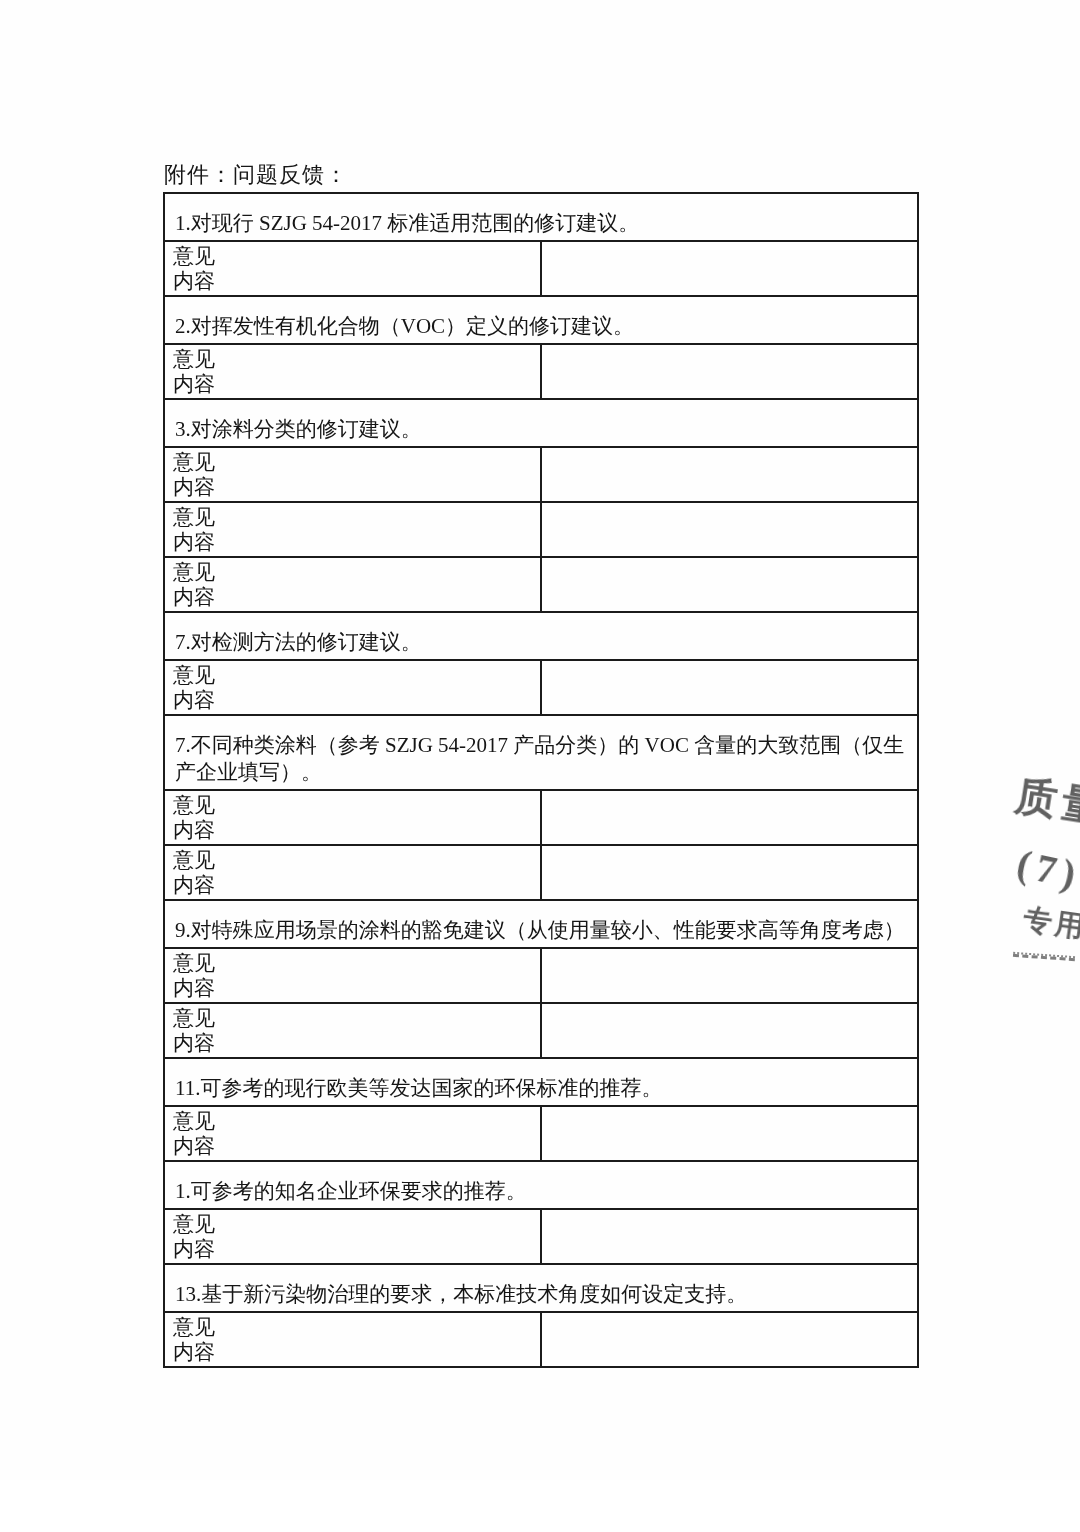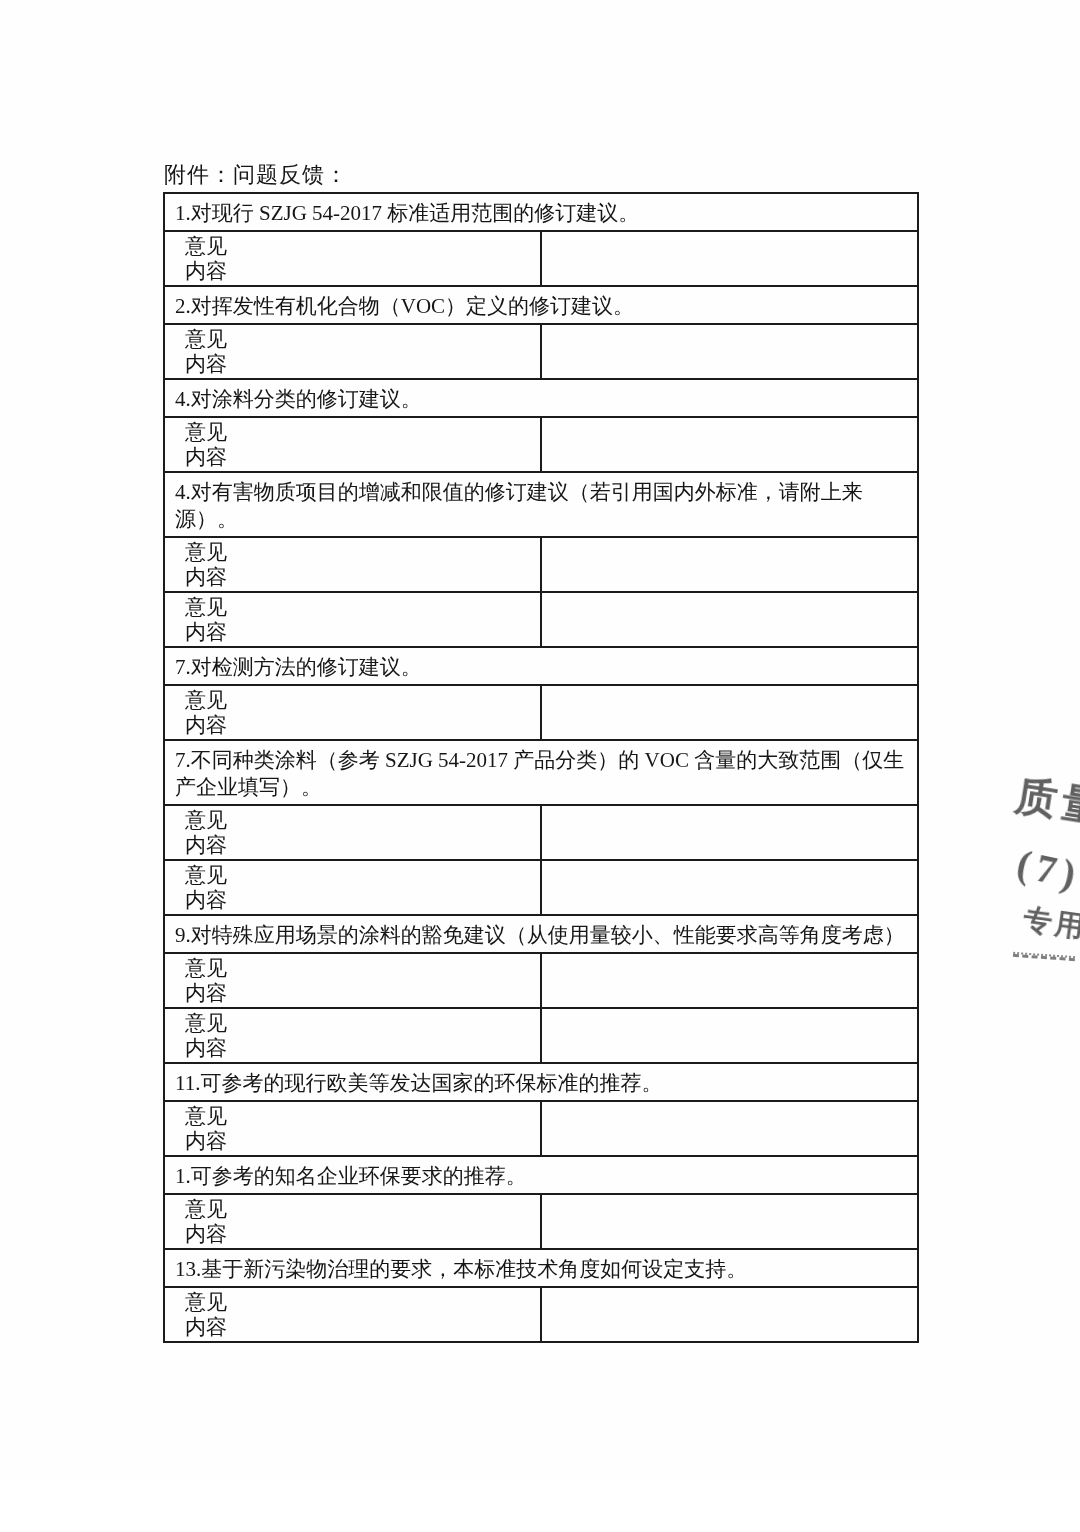--- a/index.html
+++ b/index.html
@@ -37,7 +37,7 @@
   }
   tr.q-row td {
     height: 30px;
-    padding: 6px 10px 3px 10px;
+    padding: 16px 10px 3px 10px;
     line-height: 27px;
   }
   tr.op-row td { height: 55px; }

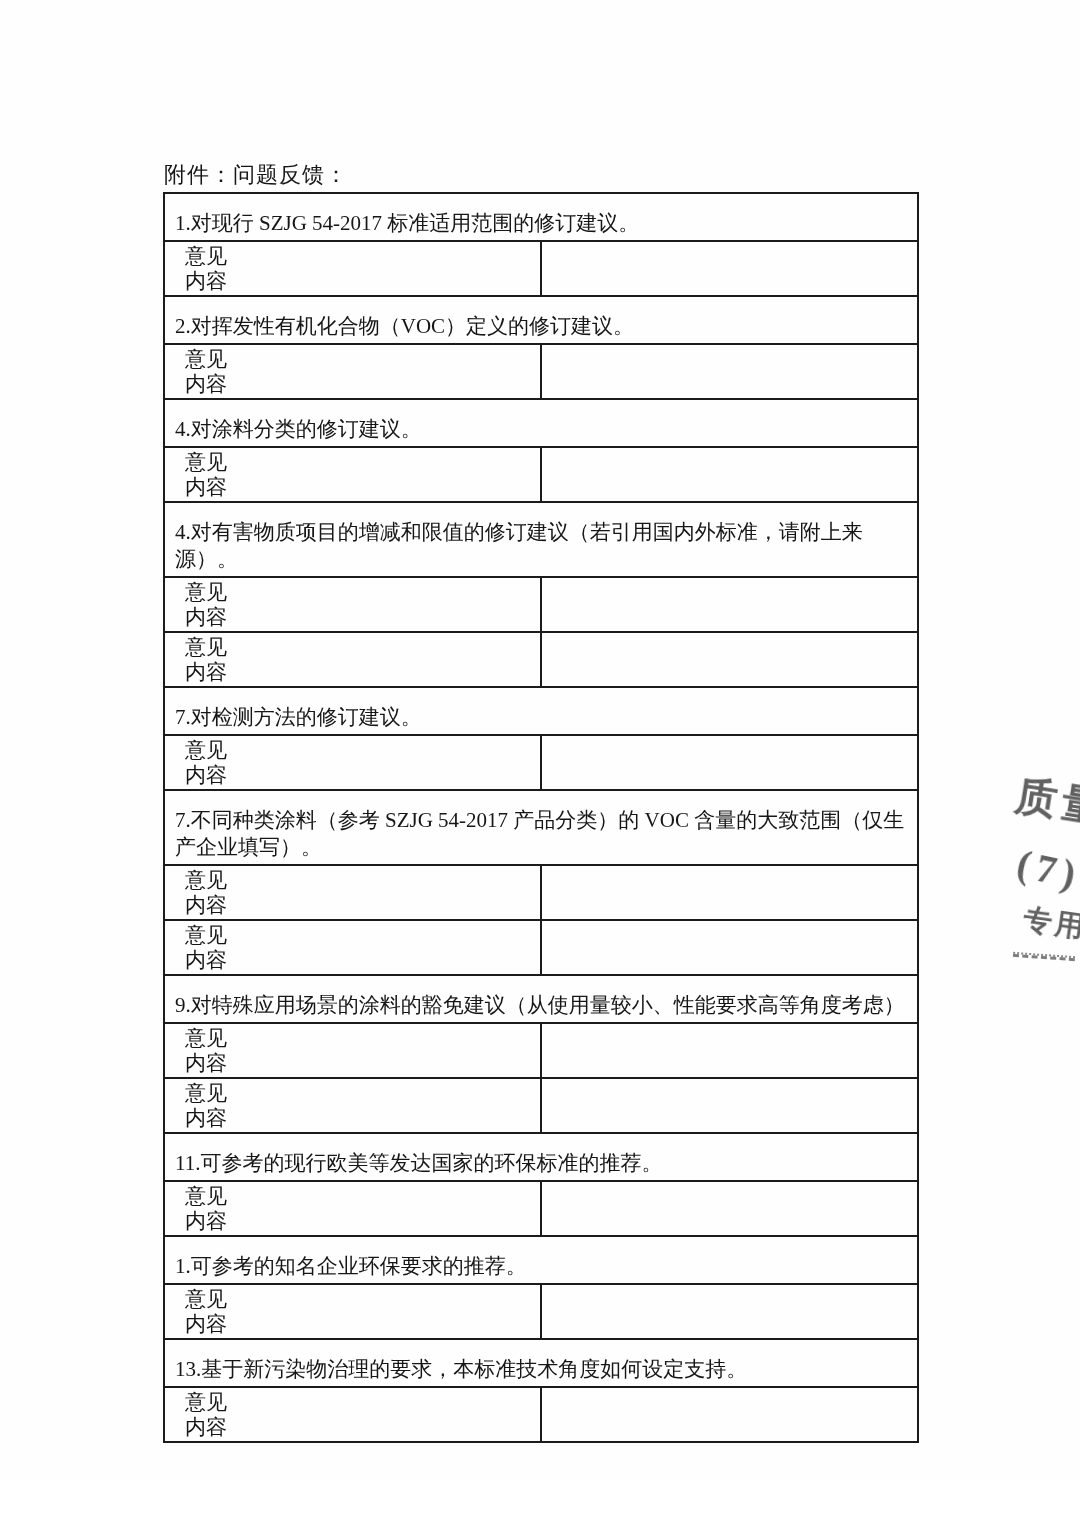--- a/index.html
+++ b/index.html
@@ -43,7 +43,7 @@
   tr.op-row td { height: 55px; }
   td.op-label {
     width: 65px;
-    padding: 1px 2px 1px 20px;
+    padding: 1px 2px 1px 8px;
     line-height: 25px;
   }
   td.op-label div { white-space: nowrap; }

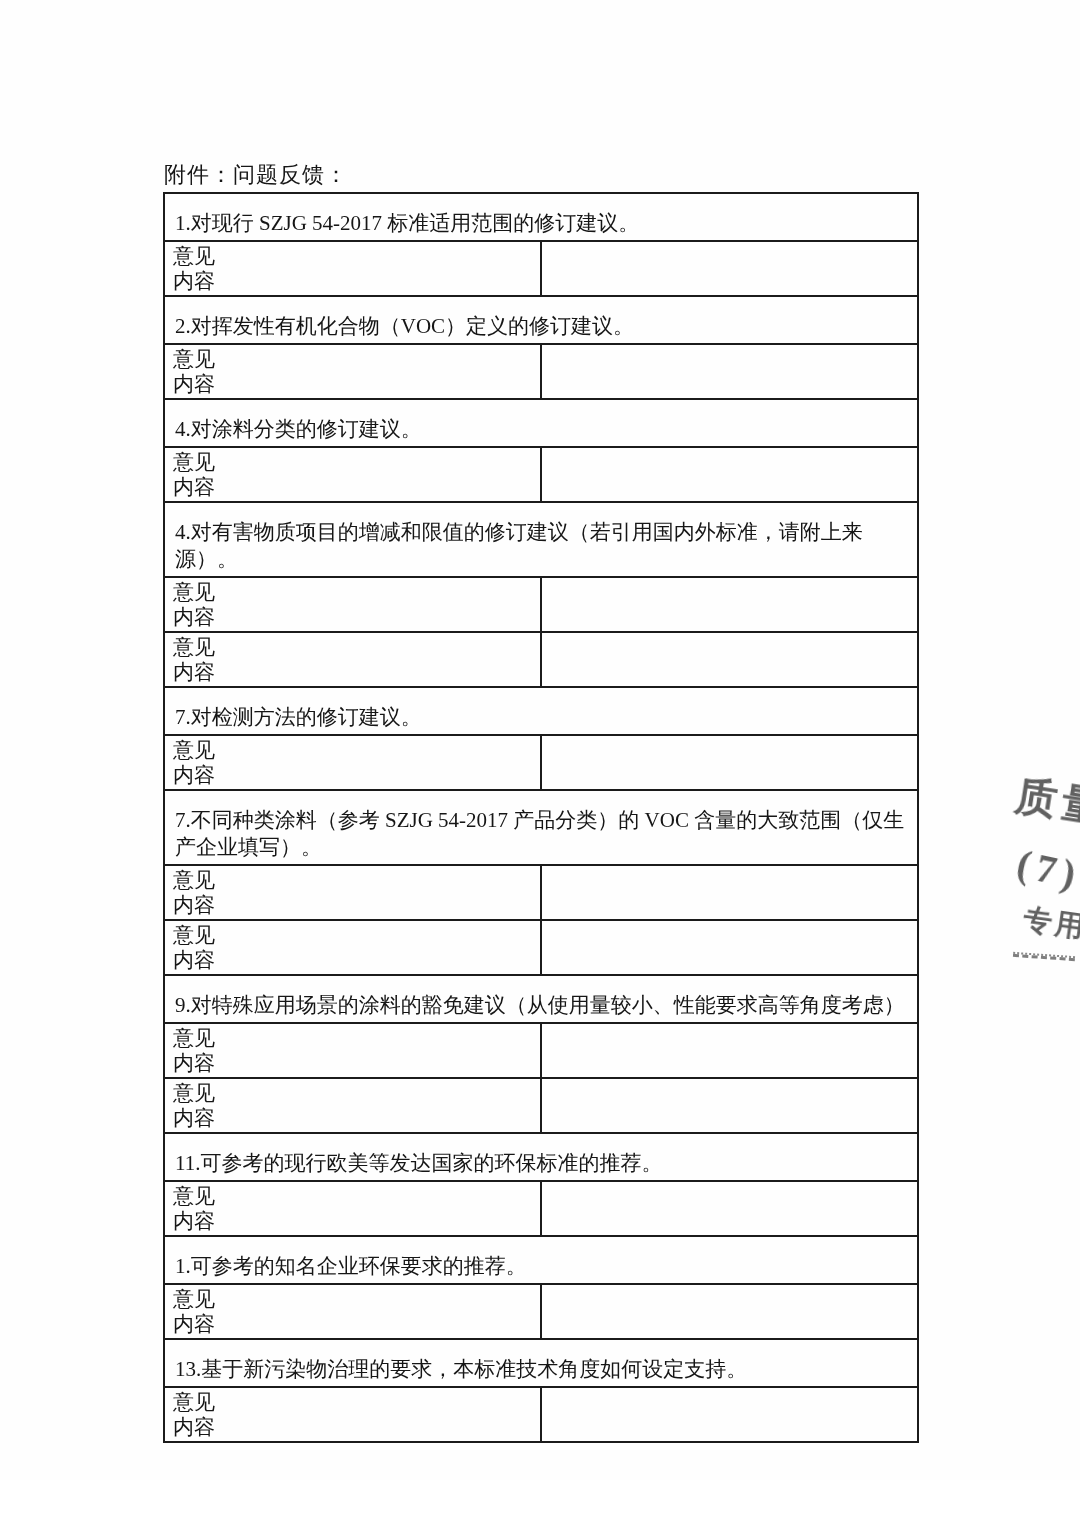--- a/index.html
+++ b/index.html
@@ -101,7 +101,7 @@
           <td class="op-content"></td>
         </tr>
         <tr class="q-row">
-          <td colspan="2">4.对涂料分类的修订建议。</td>
+          <td colspan="2">3.对涂料分类的修订建议。</td>
         </tr>
         <tr class="op-row">
           <td class="op-label">

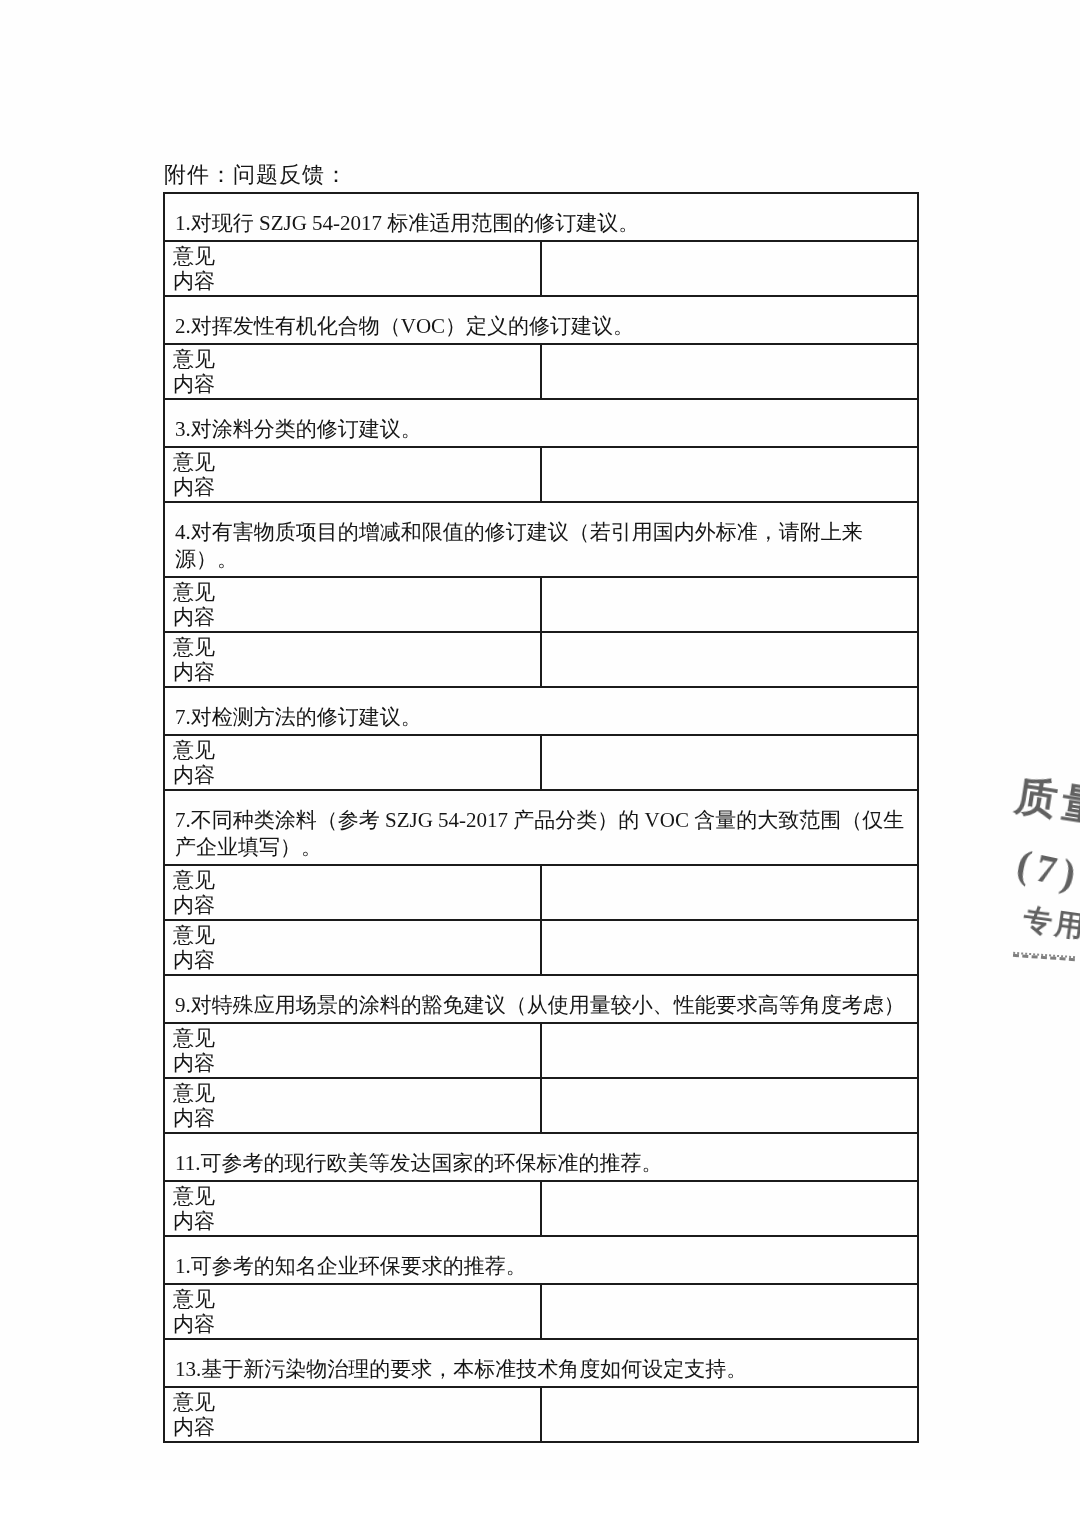--- a/index.html
+++ b/index.html
@@ -110,9 +110,6 @@
           </td>
           <td class="op-content"></td>
         </tr>
-        <tr class="q-row">
-          <td colspan="2">4.对有害物质项目的增减和限值的修订建议（若引用国内外标准，请附上来源）。</td>
-        </tr>
         <tr class="op-row">
           <td class="op-label">
             <div>意见</div>

